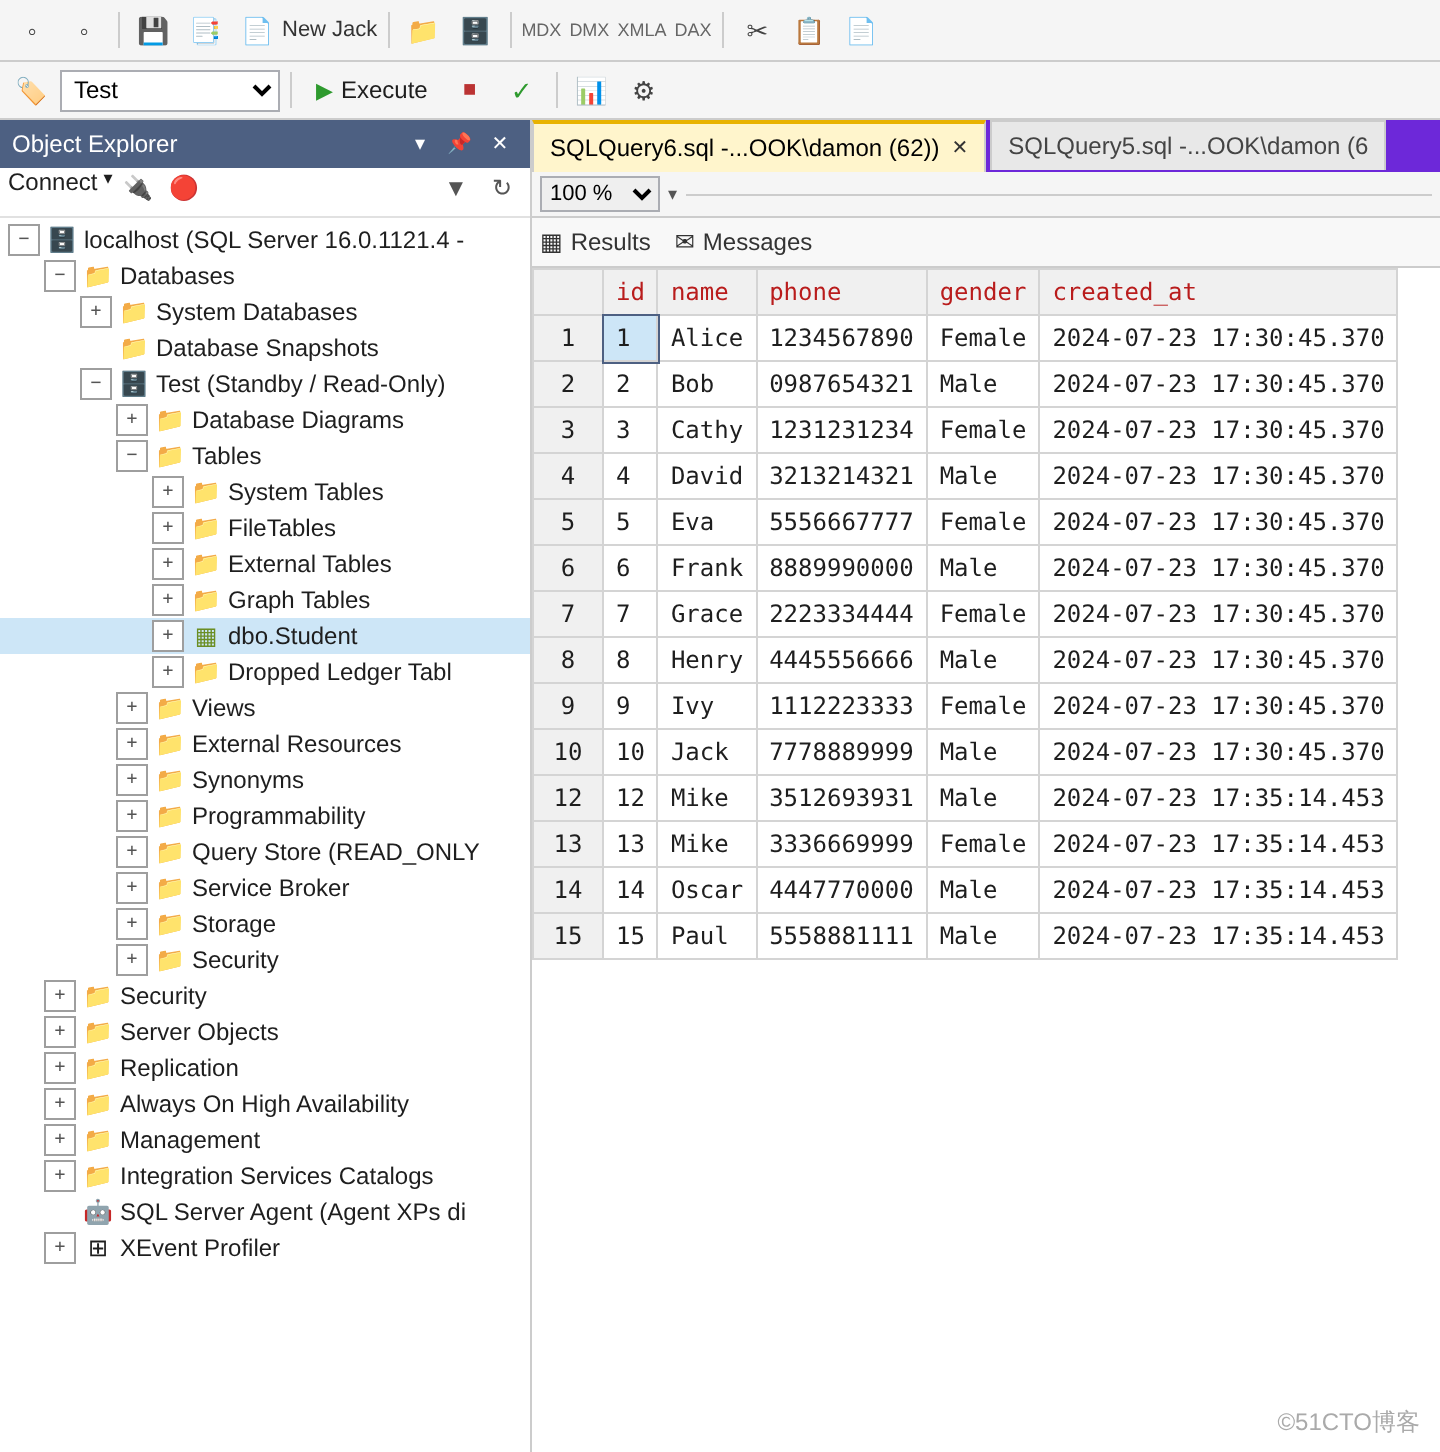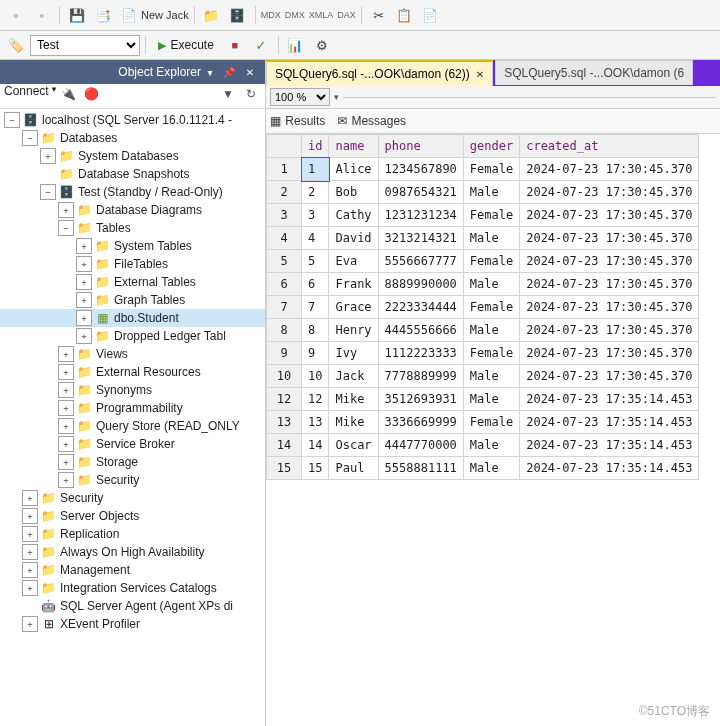--- a/index.html
+++ b/index.html
@@ -14,7 +14,7 @@
 .stop-ico{color:#b33;font-size:11px}
 .main{flex:1;display:flex;min-height:0}
 .oe{width:265px;border-right:1px solid #ccc;display:flex;flex-direction:column;background:#fff}
-.oe-title{height:24px;background:#4d6082;color:#fff;display:flex;align-items:center;padding:0 6px;font-size:12px;justify-content:flex-end}
+.oe-title{height:24px;background:#4d6082;color:#fff;display:flex;align-items:center;padding:0 6px;font-size:12px;justify-content:space-between}
 .oe-title-btns{display:flex;gap:2px}
 .oe-title-btn{width:18px;height:18px;display:flex;align-items:center;justify-content:center;color:#fff;font-size:10px}
 .oe-conn{height:24px;border-bottom:1px solid #e1e1e1;display:flex;align-items:flex-start;padding:0 4px;gap:3px;color:#1e1e1e}

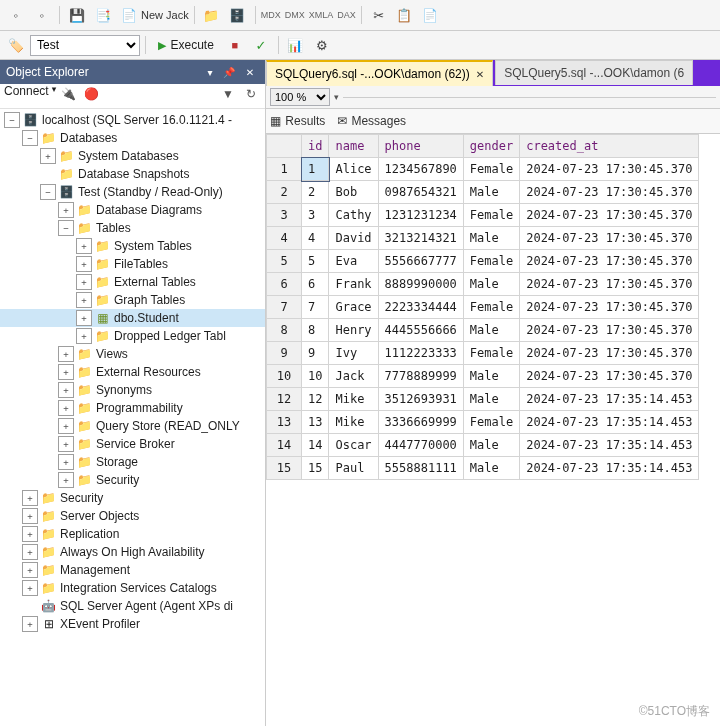--- a/index.html
+++ b/index.html
@@ -44,7 +44,7 @@
 .grid-wrap{flex:1;overflow:auto;background:#fff}
 table.grid{border-collapse:collapse;font-family:Consolas,monospace;font-size:12px}
 table.grid th,table.grid td{border:1px solid #d4d4d4;padding:2px 6px;text-align:left;height:18px;white-space:nowrap}
-table.grid th{background:#f0f0f0;font-weight:normal;color:#701a75}
+table.grid th{background:#f0f0f0;font-weight:normal;color:#b91c1c}
 table.grid th.rownum,table.grid td.rownum{background:#f0f0f0;text-align:center;min-width:22px}
 td.sel-cell{background:#cde6f7;outline:1px solid #4d6082}
 .watermark{position:absolute;bottom:6px;right:10px;color:#aaa;font-size:12px}

